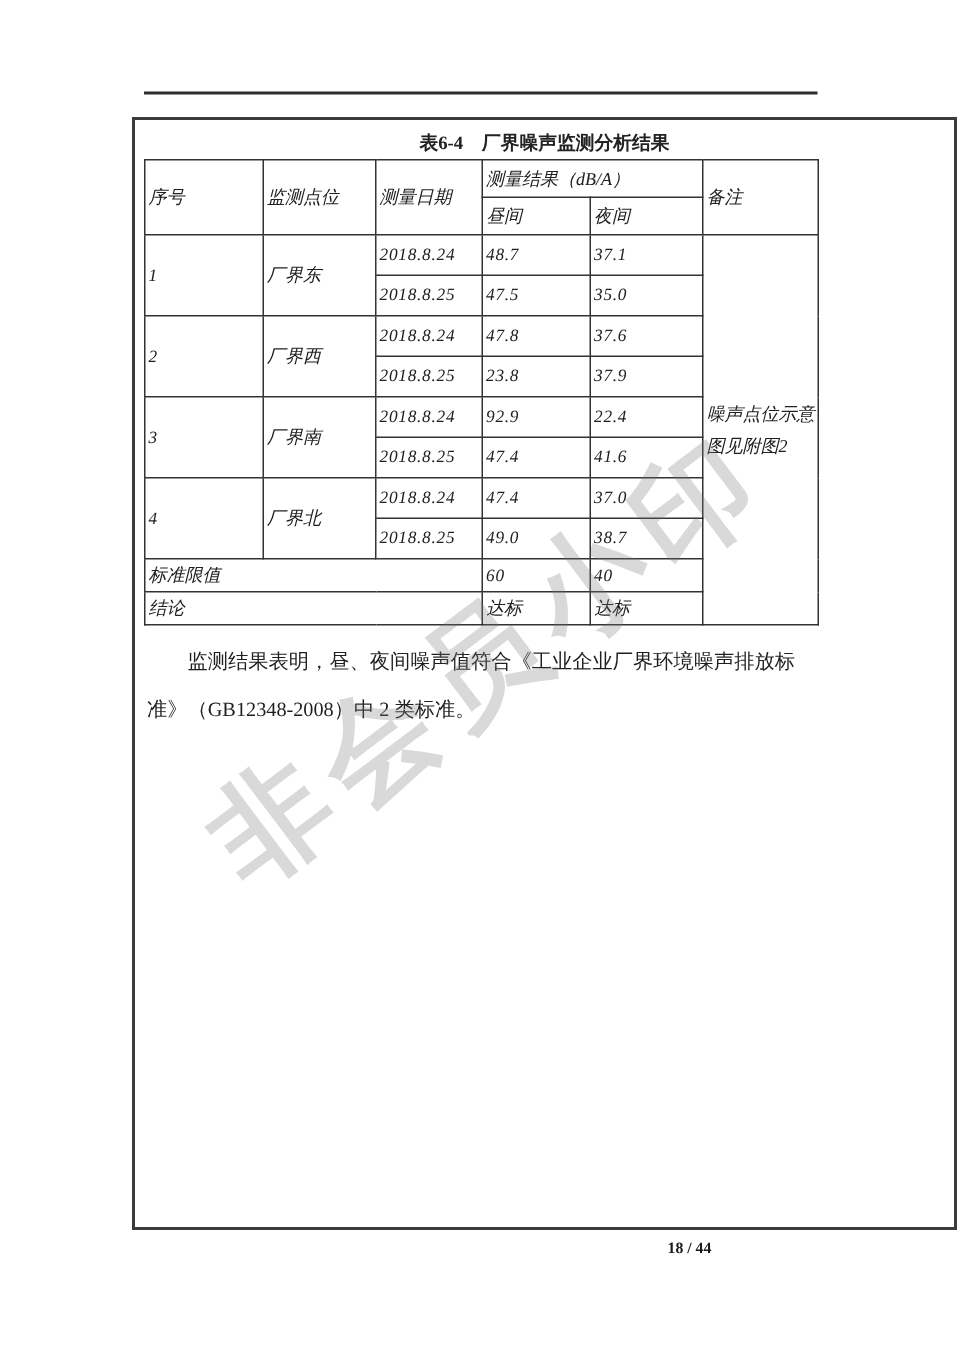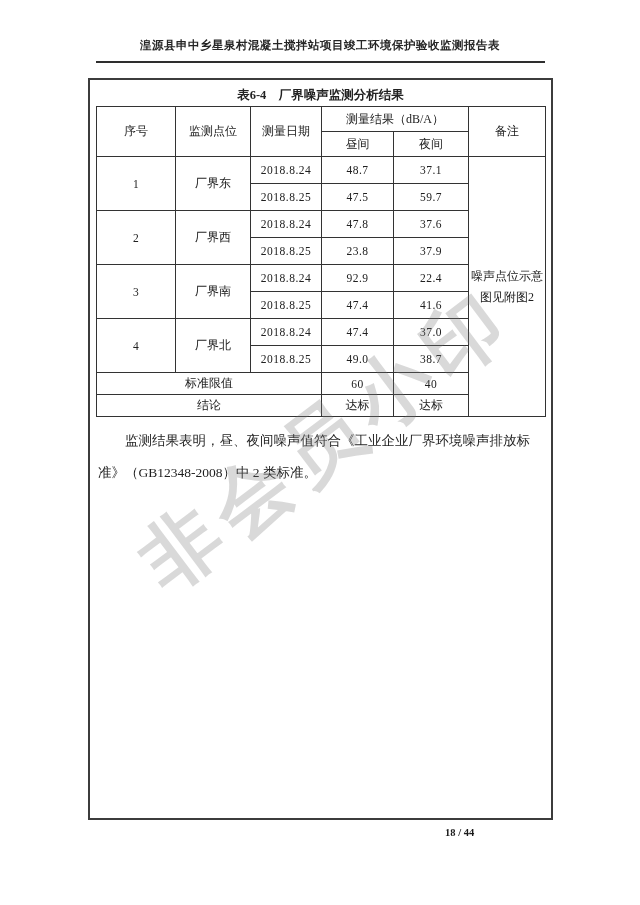--- a/index.html
+++ b/index.html
@@ -107,7 +107,6 @@
 
 <div class="page">
 
-  <div class="doc-header-title">湟源县申中乡星泉村混凝土搅拌站项目竣工环境保护验收监测报告表</div>
   <div class="doc-header-rule"></div>
 
   <div class="outer-box">

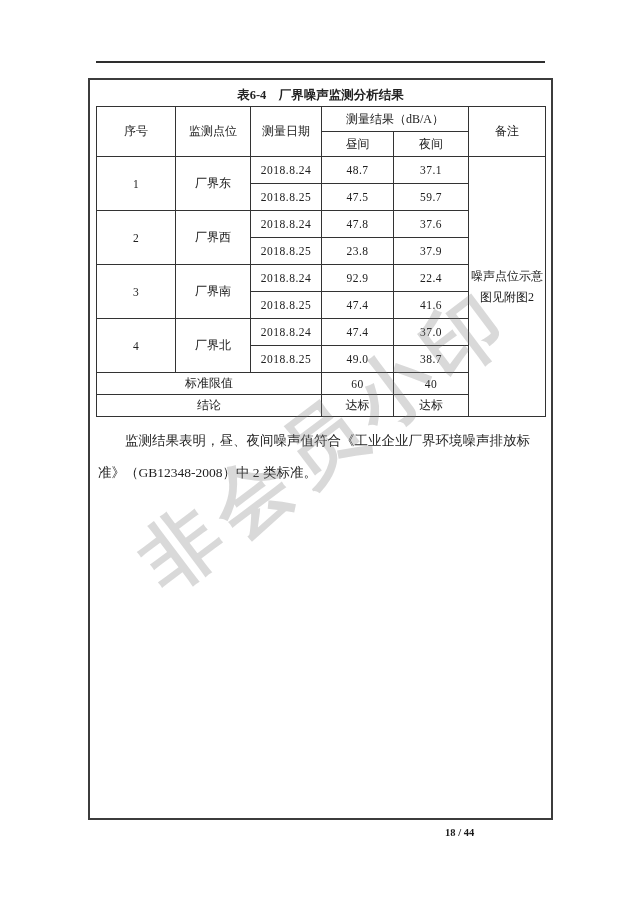--- a/index.html
+++ b/index.html
@@ -30,7 +30,7 @@
   .outer-box {
     position: absolute;
     left: 88px; top: 78px;
-    width: 465px; height: 742px;
+    width: 550px; height: 742px;
     border: 2px solid #3c3c3c;
     background: transparent;
   }

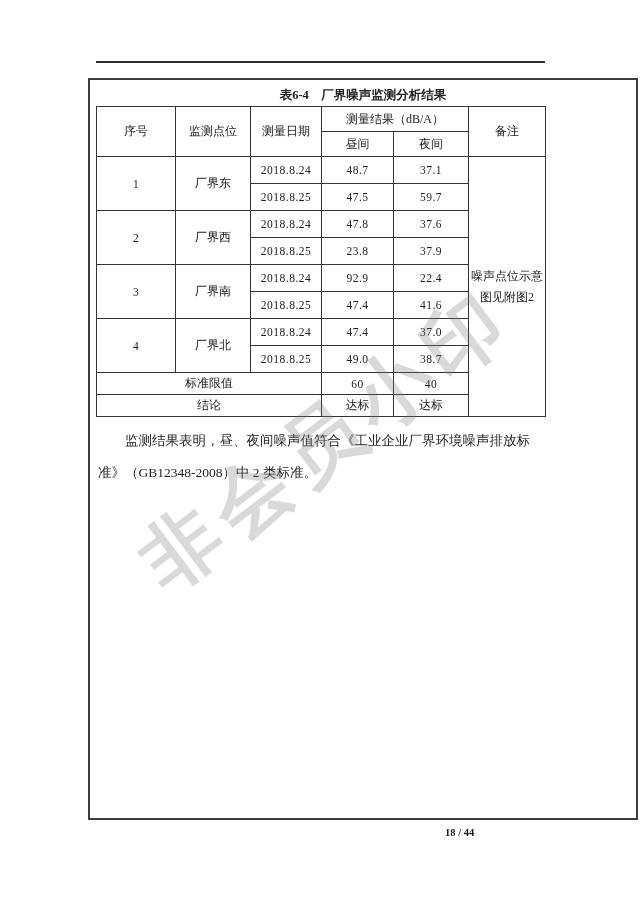--- a/index.html
+++ b/index.html
@@ -53,9 +53,10 @@
   }
   table.noise-table td {
     border: 1px solid #333333;
-    text-align: center;
+    text-align: left;
     vertical-align: middle;
     padding: 0 2px;
+    font-style: italic;
   }
   .h-row td { height: 25px; }
   .d-row td { height: 27px; }

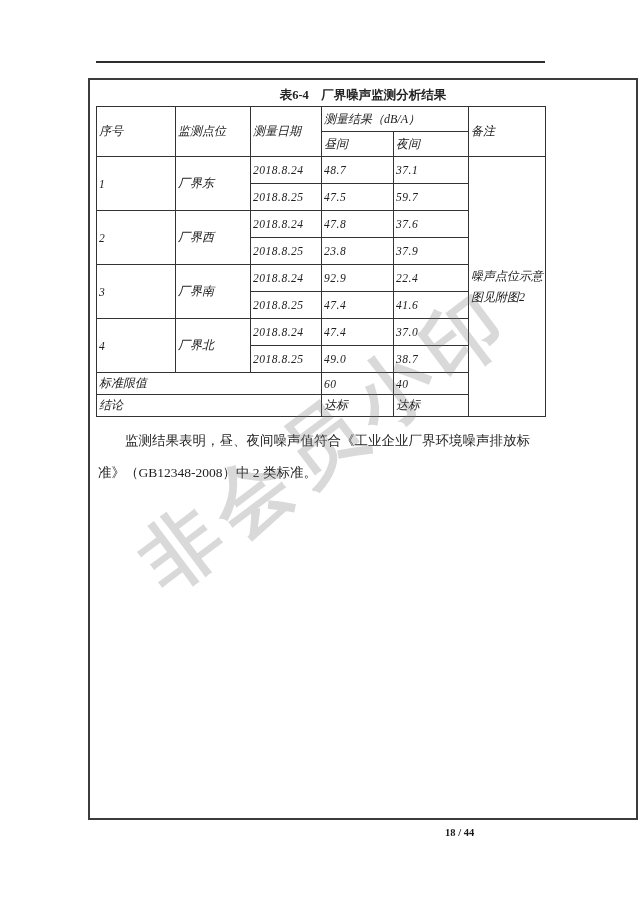--- a/index.html
+++ b/index.html
@@ -147,7 +147,7 @@
         <tr class="d-row">
           <td class="num">2018.8.25</td>
           <td class="num">47.5</td>
-          <td class="num">59.7</td>
+          <td class="num">35.0</td>
         </tr>
 
         <tr class="d-row">

